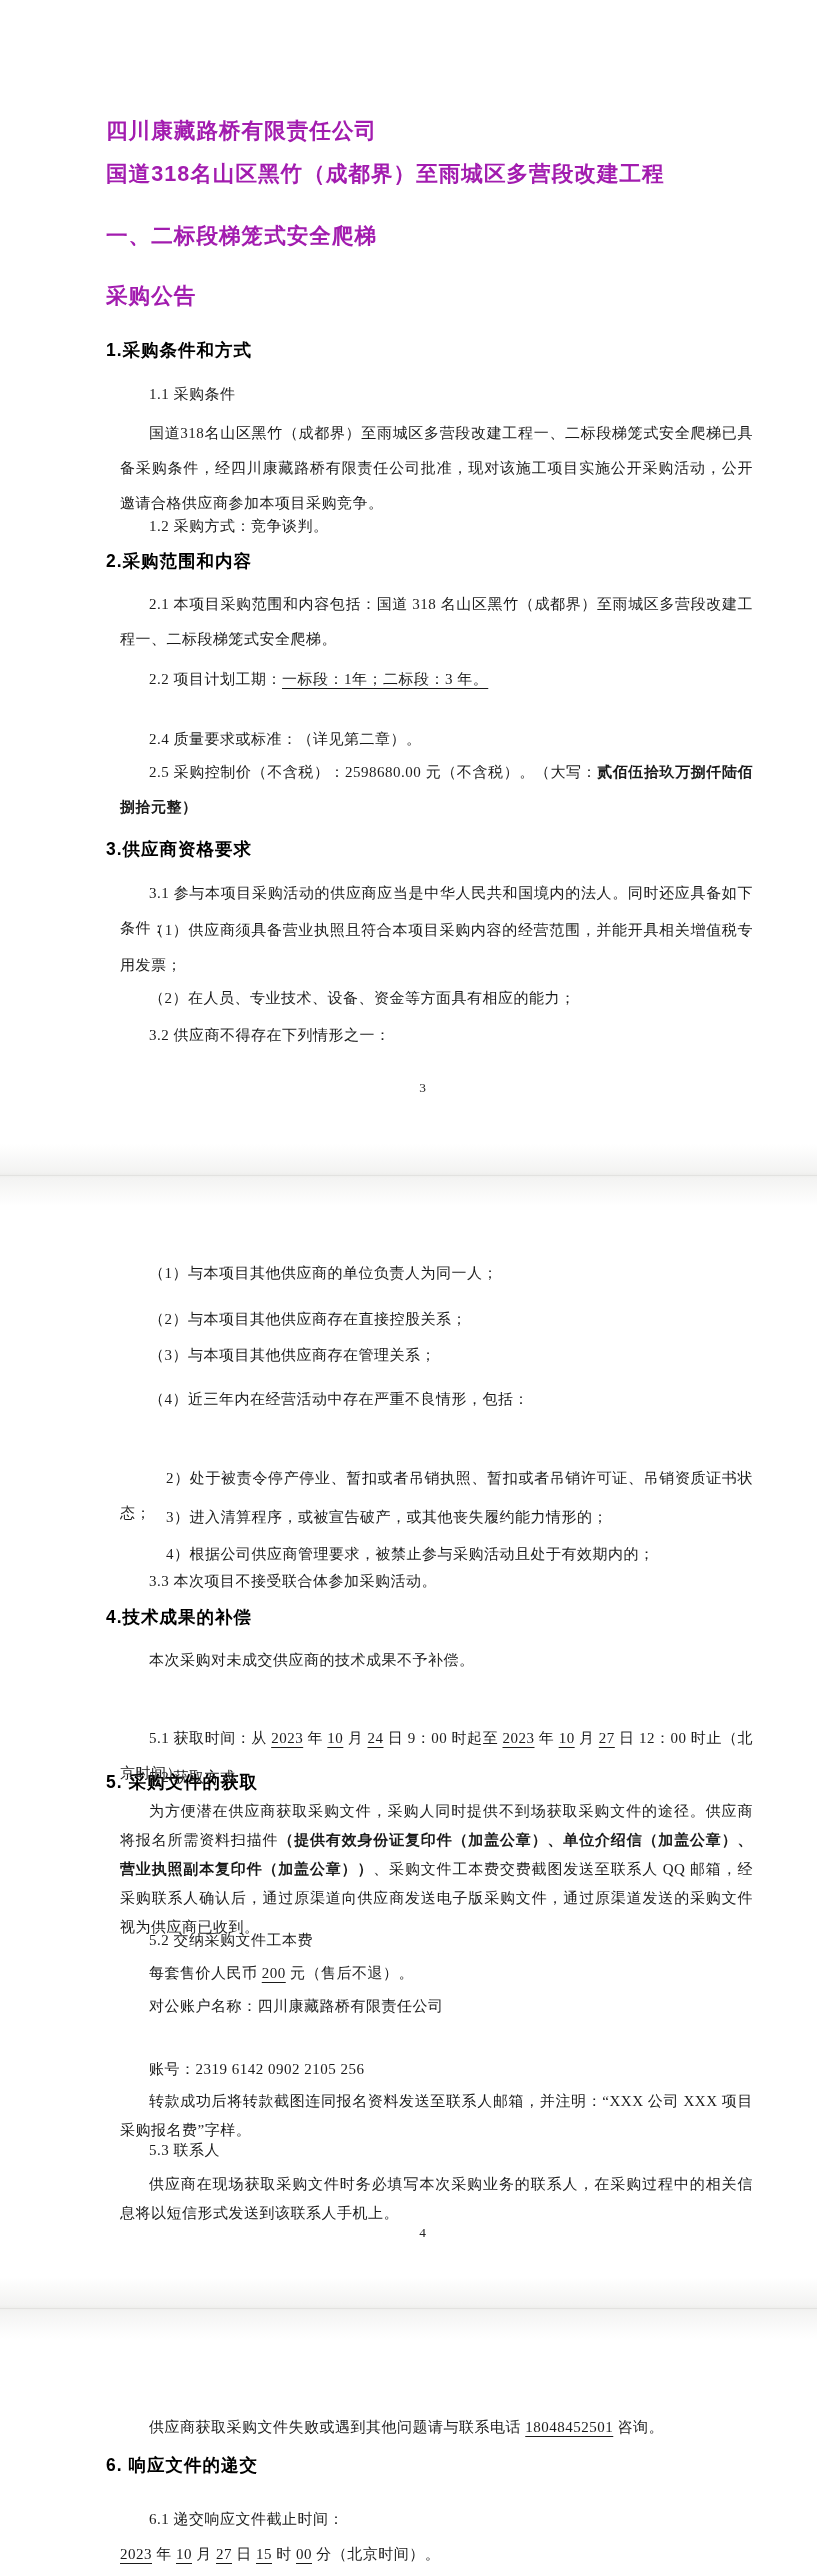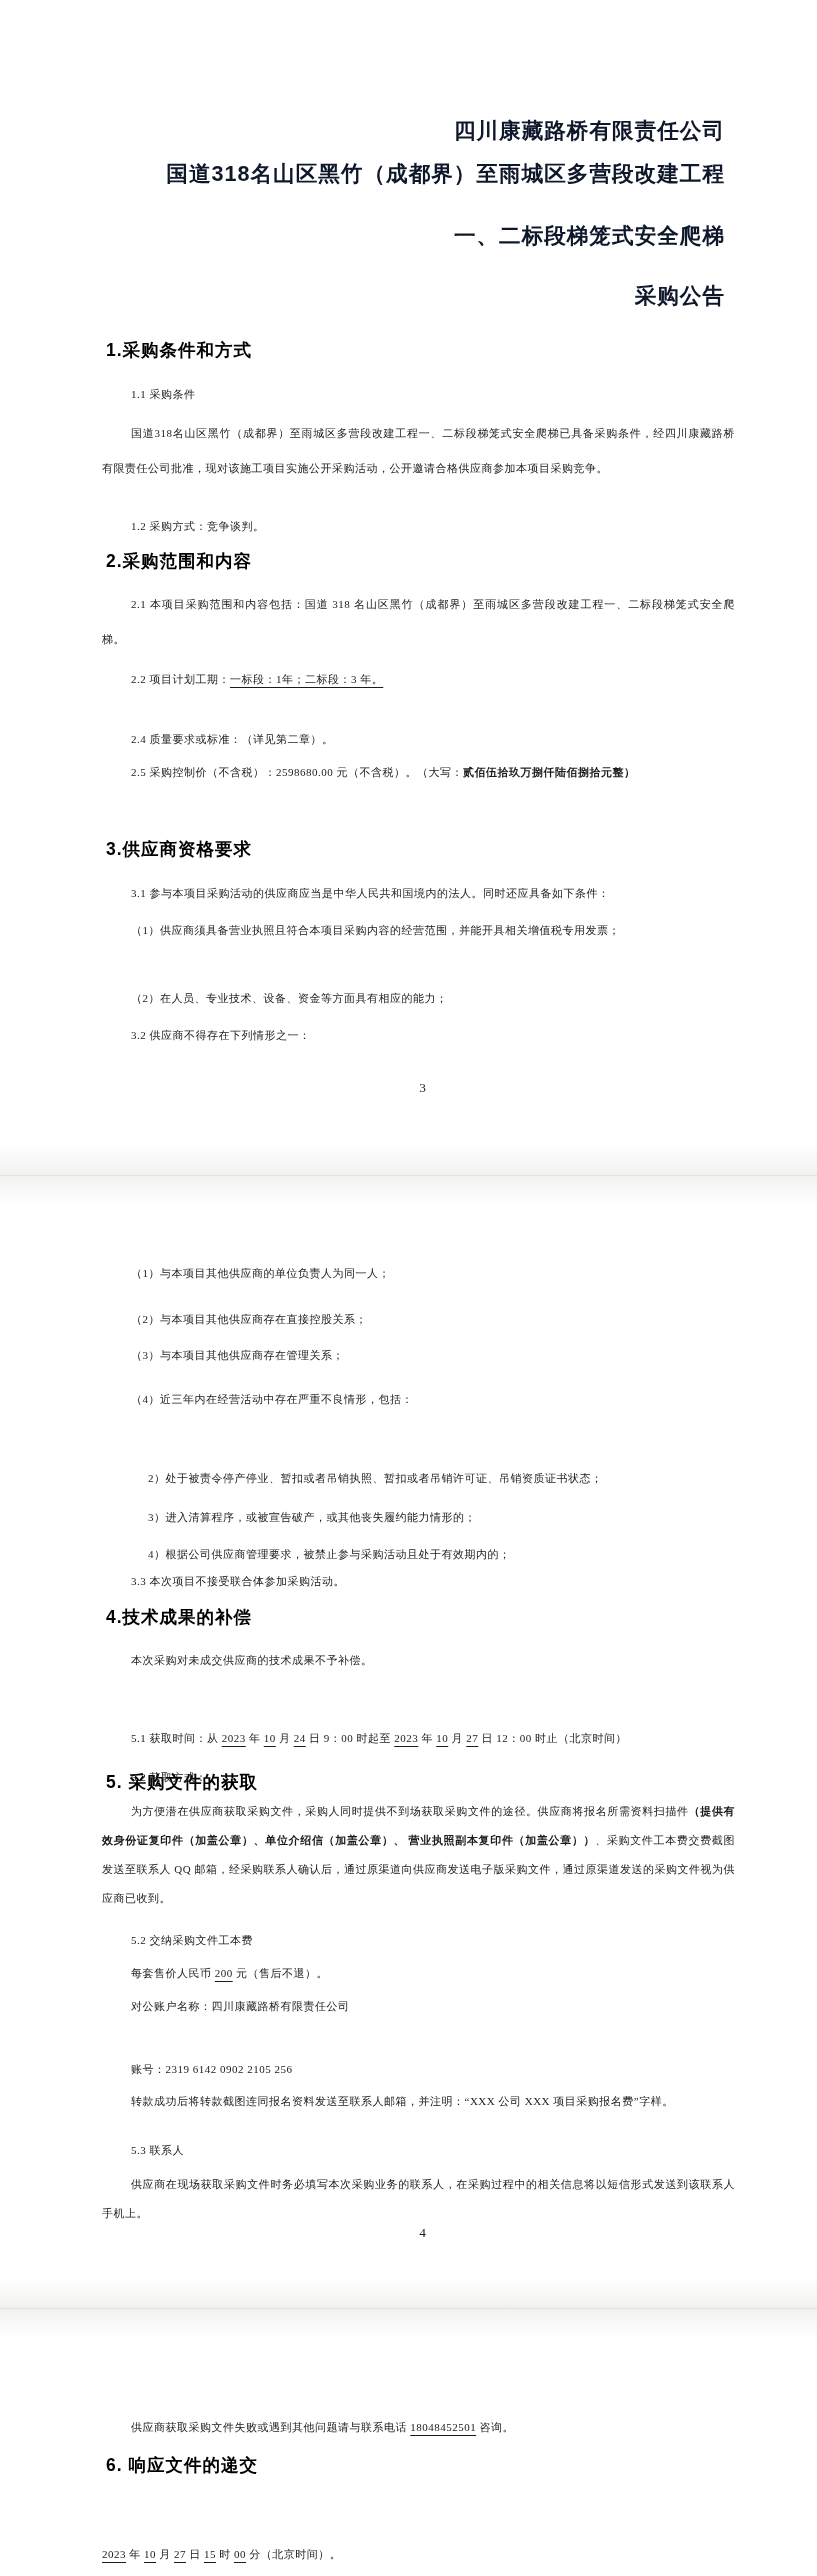--- a/index.html
+++ b/index.html
@@ -38,14 +38,14 @@
   }
   .title{
     position:absolute;
-    left:92px;
+    left:106px;
     width:633px;
-    text-align:right;
+    text-align:left;
     font-family:"Liberation Sans","DejaVu Sans",sans-serif;
     font-weight:700;
     font-size:21.6px;
     line-height:27px;
-    color:#0f172a;
+    color:#a21caf;
     letter-spacing:1px;
   }
   .pagenum{

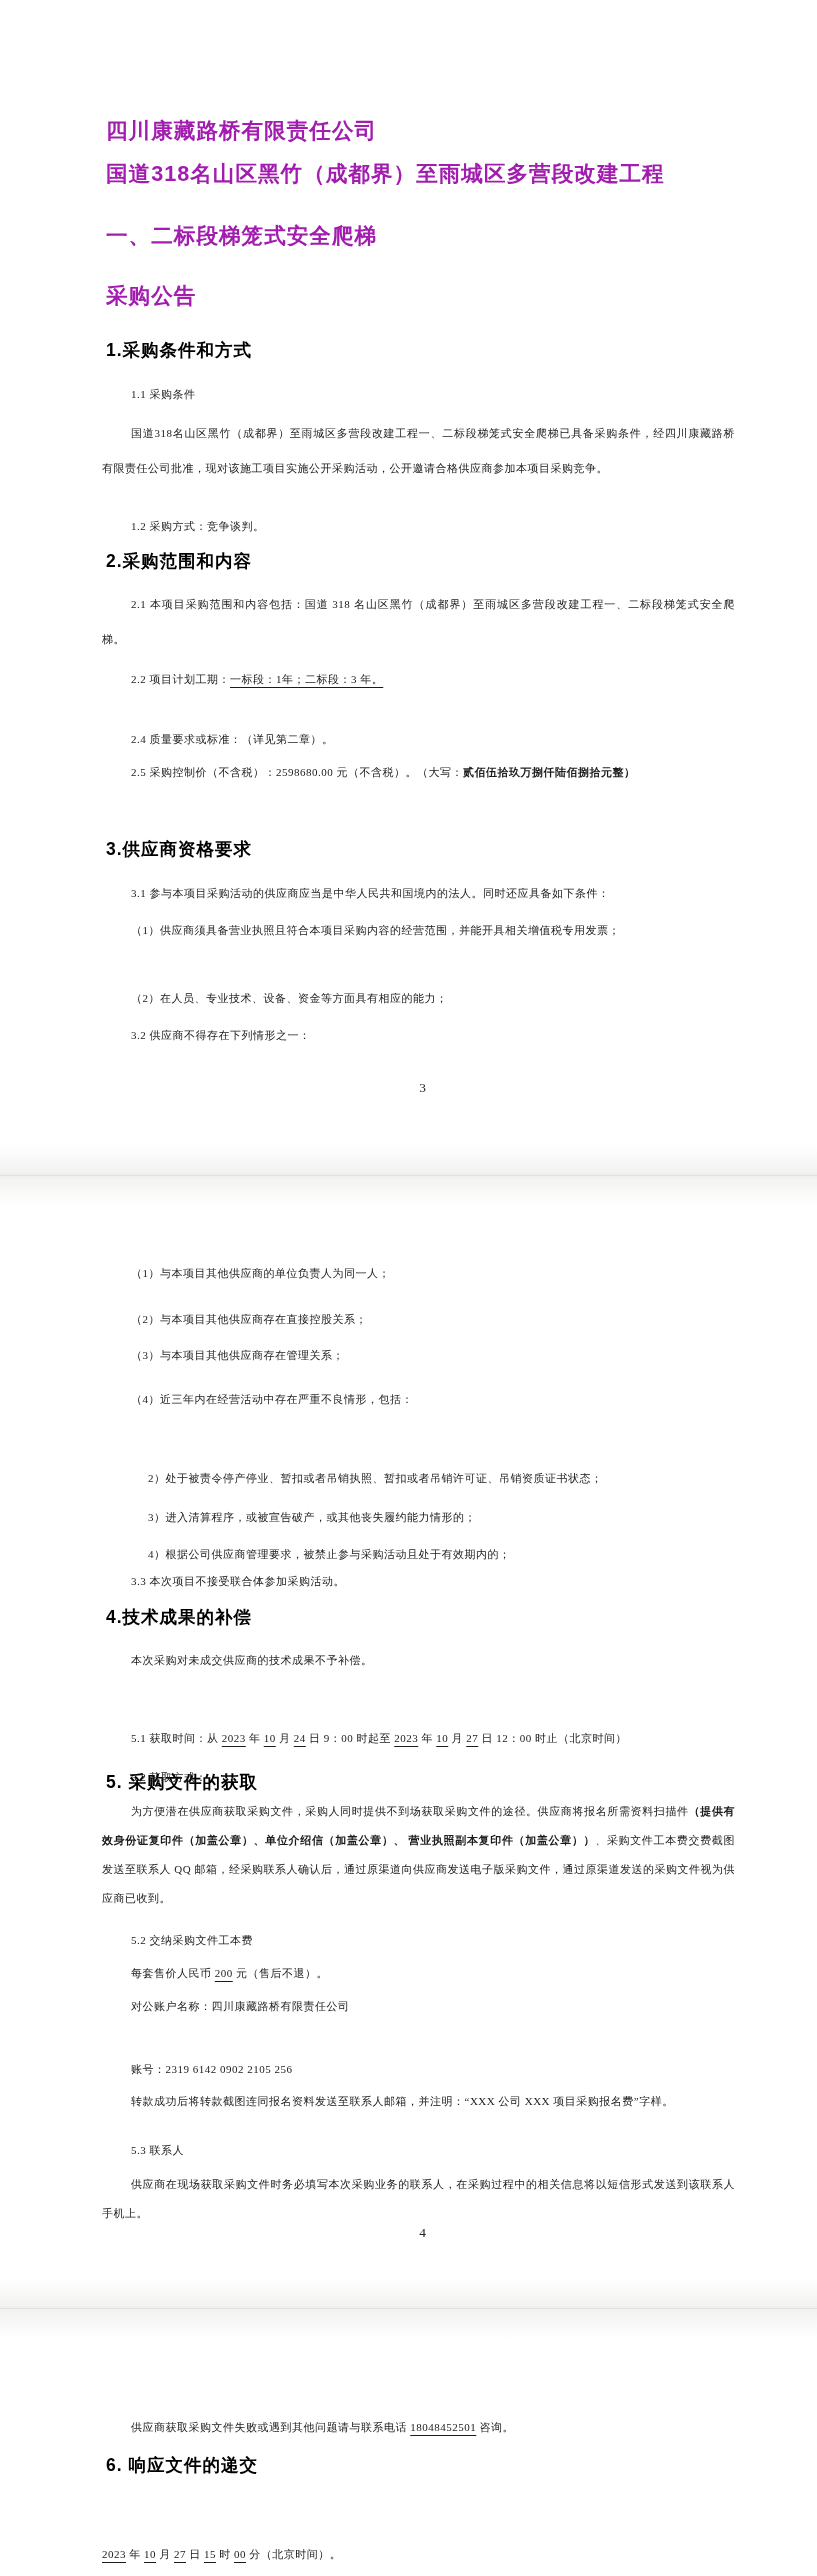--- a/index.html
+++ b/index.html
@@ -14,9 +14,9 @@
   }
   .blk{
     position:absolute;
-    left:102px;
+    left:120px;
     width:633px;
-    font-size:11px;
+    font-size:15px;
     line-height:35px;
     text-align:justify;
     letter-spacing:0.5px;

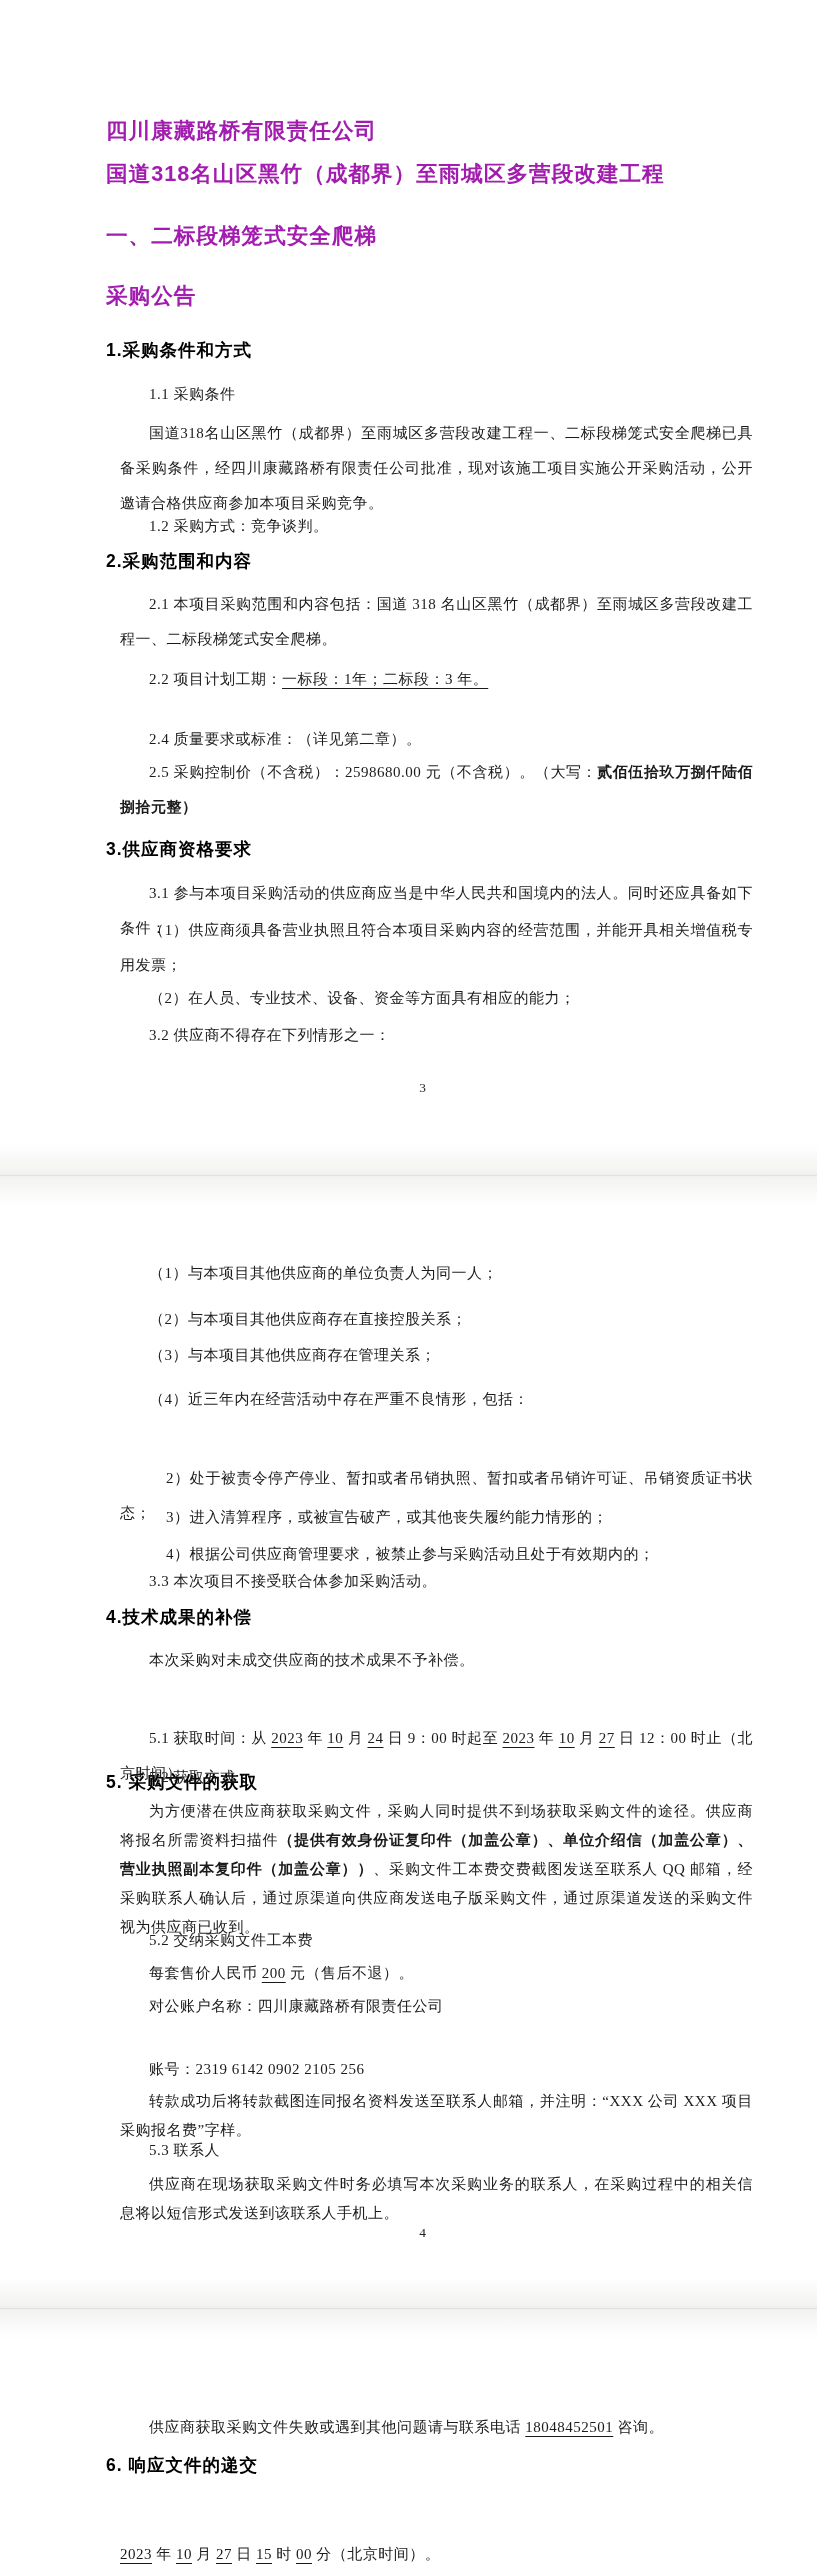--- a/index.html
+++ b/index.html
@@ -130,6 +130,7 @@
 
   <div class="blk indent" style="top:2410px"><span class="">供应商获取采购文件失败或遇到其他问题请与联系电话 </span><span class="u">18048452501</span><span class=""> 咨询。</span></div>
   <div class="heading" style="top:2453px">6. 响应文件的递交</div>
+  <div class="blk indent" style="top:2502px">6.1 递交响应文件截止时间：</div>
   <div class="blk" style="top:2537px"><span class="u">2023</span><span class=""> 年 </span><span class="u">10</span><span class=""> 月 </span><span class="u">27</span><span class=""> 日 </span><span class="u">15</span><span class=""> 时 </span><span class="u">00</span><span class=""> 分（北京时间）。</span></div>
   <div class="blk indent" style="top:2571px">6.2 递交地址：</div>
 

